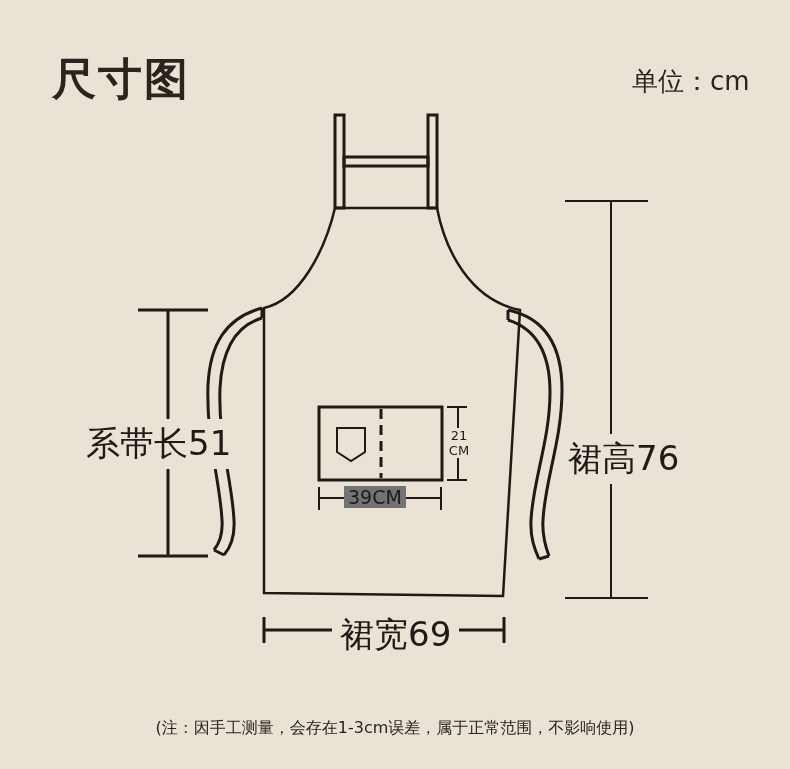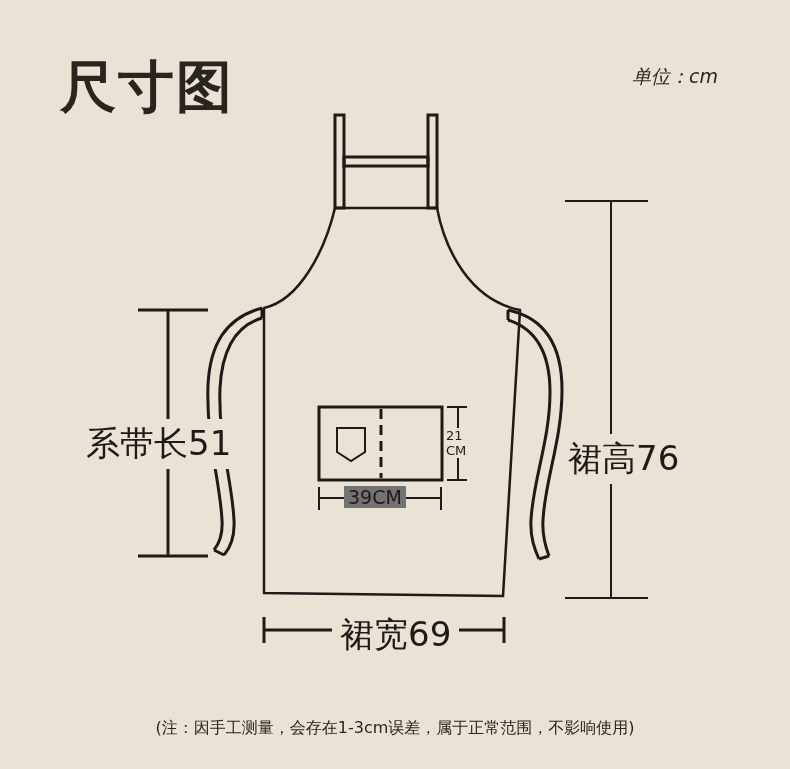--- a/index.html
+++ b/index.html
@@ -12,8 +12,8 @@
       color: #1e1a16;
     }
     .title {
-      position: absolute; left: 60px; top: 50px;
-      font-size: 56px; font-weight: bold; letter-spacing: 2px;
+      position: absolute; left: 52px; top: 50px;
+      font-size: 44px; font-weight: bold; letter-spacing: 2px;
       color: #2a241e;
     }
     .unit {

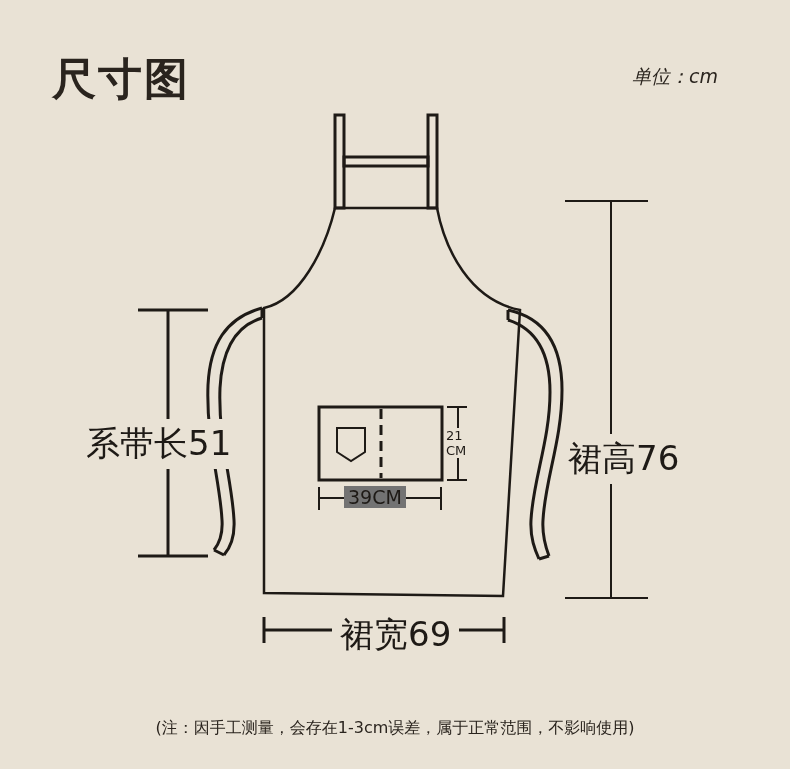--- a/index.html
+++ b/index.html
@@ -18,7 +18,7 @@
     }
     .unit {
       position: absolute; left: 632px; top: 64px;
-      font-size: 19px; color: #2a241e; font-style: italic;
+      font-size: 26px; color: #2a241e;
     }
     svg.diagram { position: absolute; left: 0; top: 0; }
     .lbl {

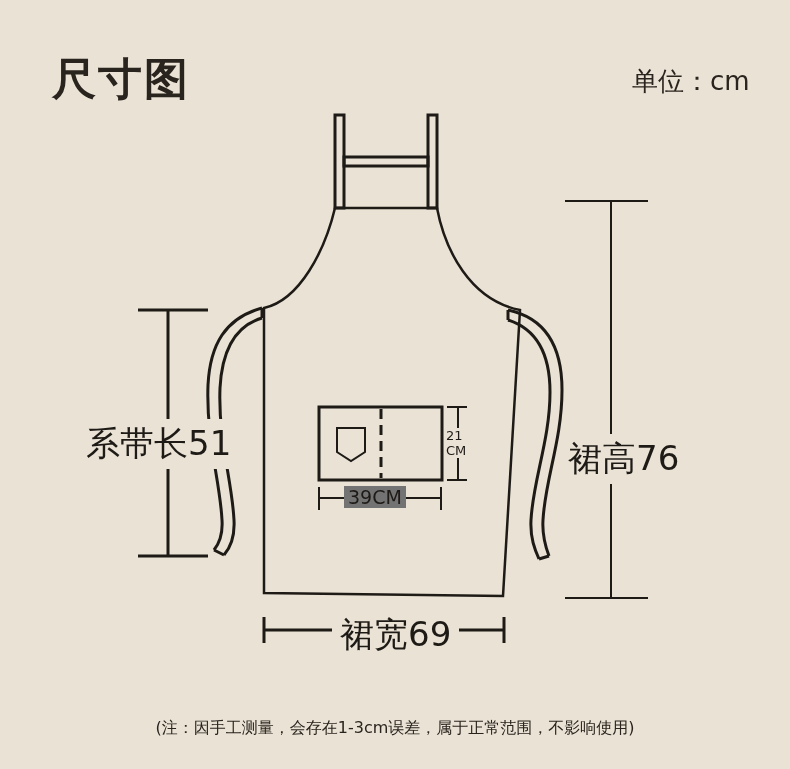--- a/index.html
+++ b/index.html
@@ -28,7 +28,7 @@
     .lbl-small { position: absolute; font-size: 19px; color: #1e1a16; white-space: nowrap; background:#737373; padding: 0 4px;}
     .lbl-pocket-h {
       position: absolute; left: 446px; top: 428px; width: 26px;
-      font-size: 13px; line-height: 15px; background:#e9e2d5;
+      font-size: 13px; line-height: 15px; text-align: center; background:#e9e2d5;
     }
     .note {
       position: absolute; left: 0; width: 790px; top: 718px;

